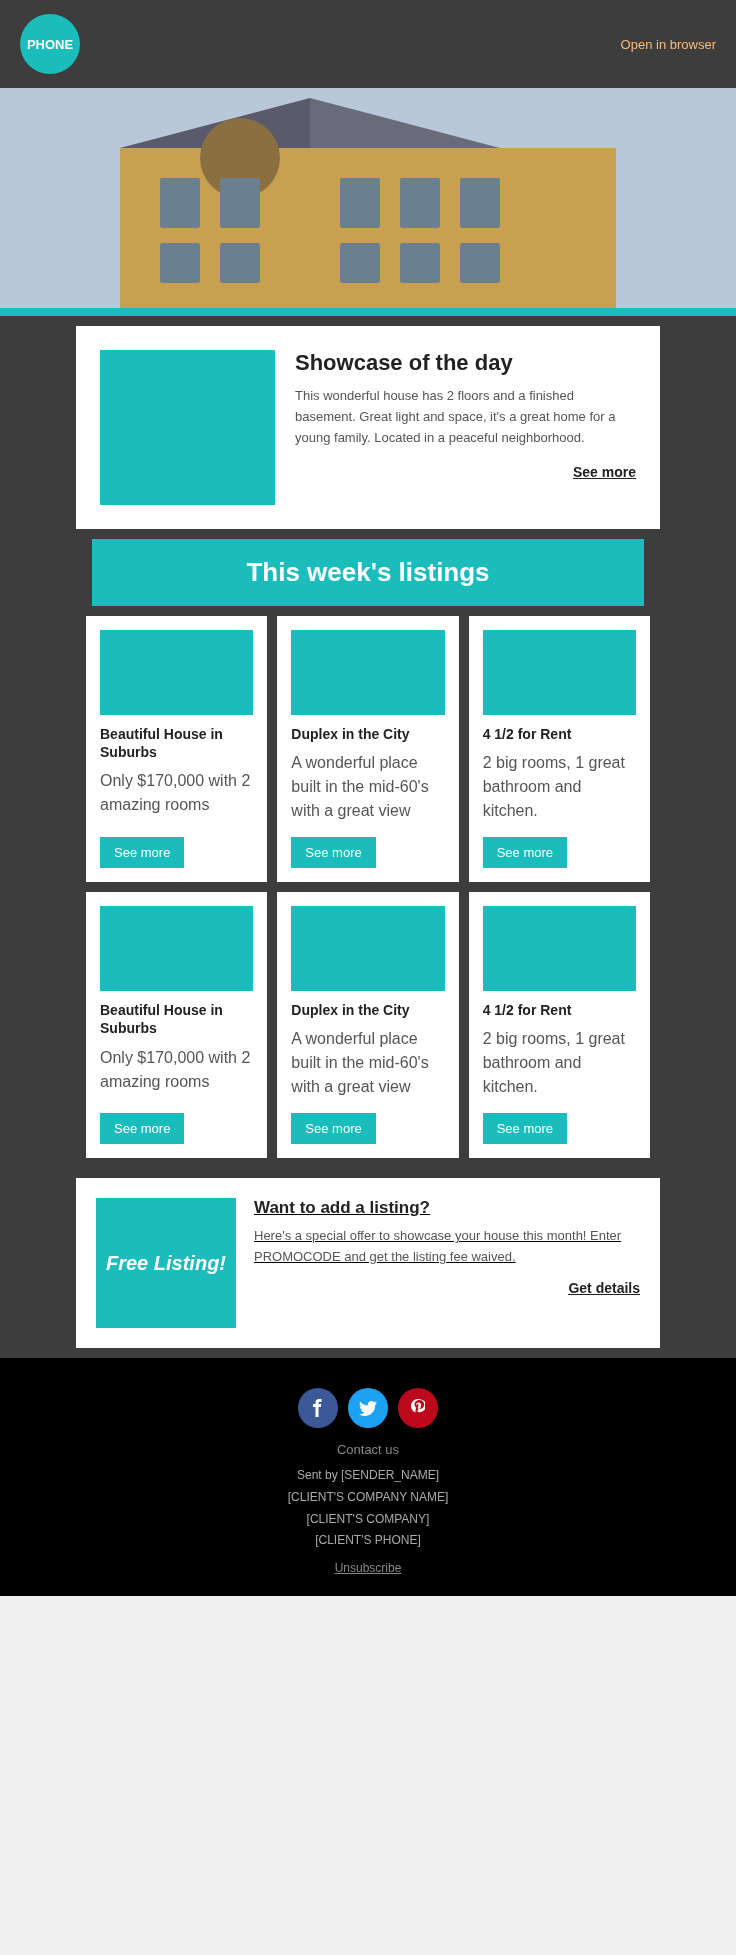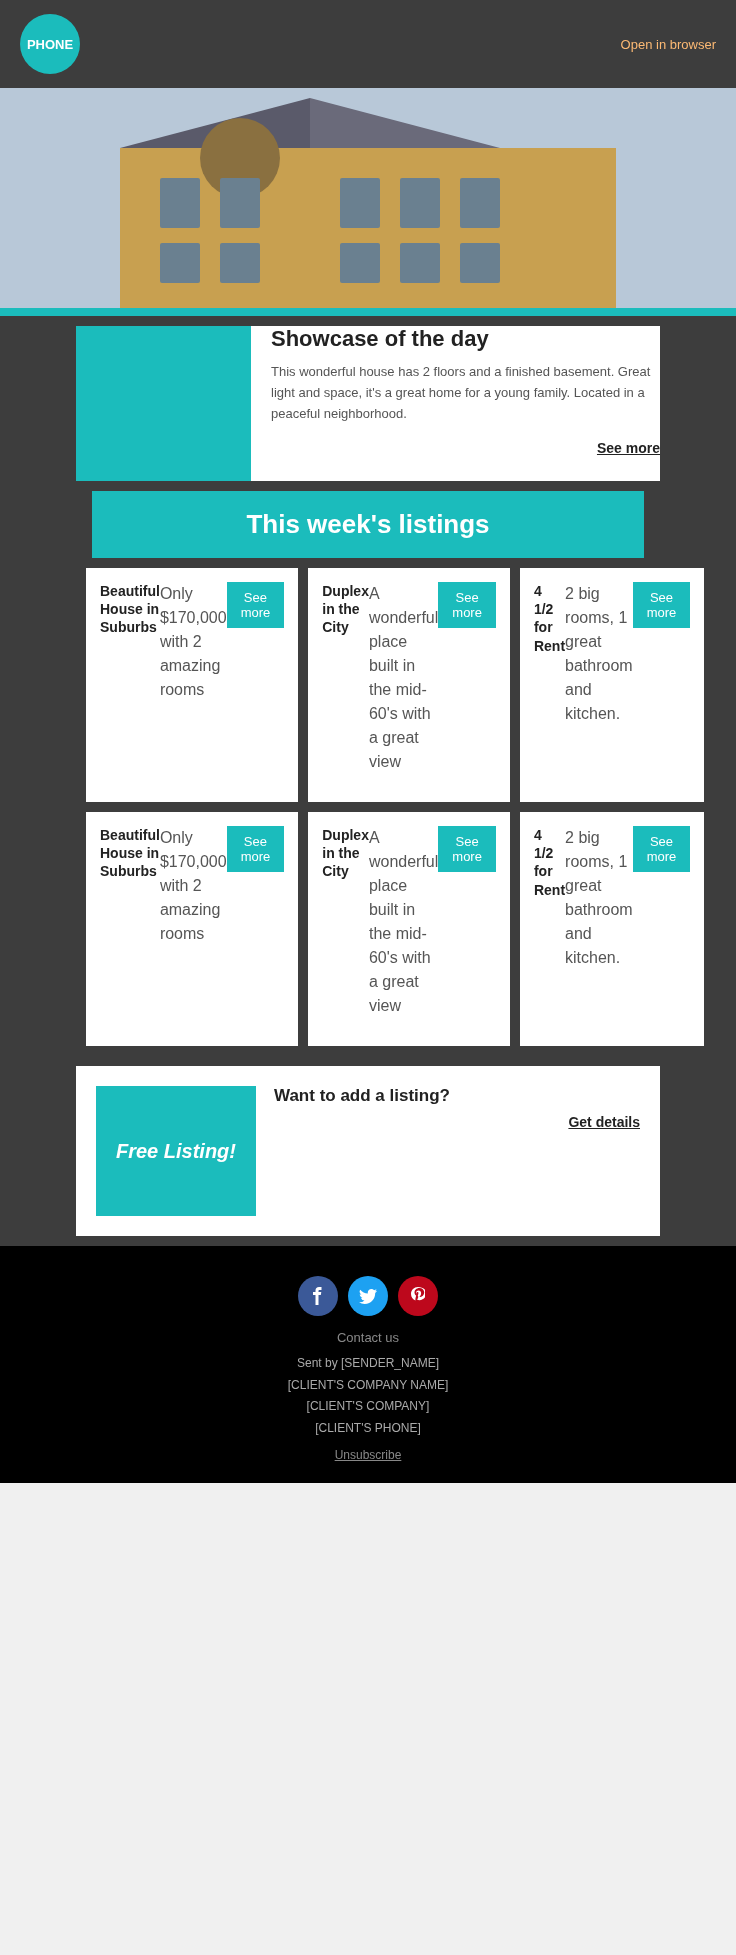--- a/index.html
+++ b/index.html
@@ -63,6 +63,7 @@
     .showcase-section {
       background: white;
       margin: 0 76px;
+      padding: 24px;
       display: flex;
       gap: 20px;
       align-items: flex-start;

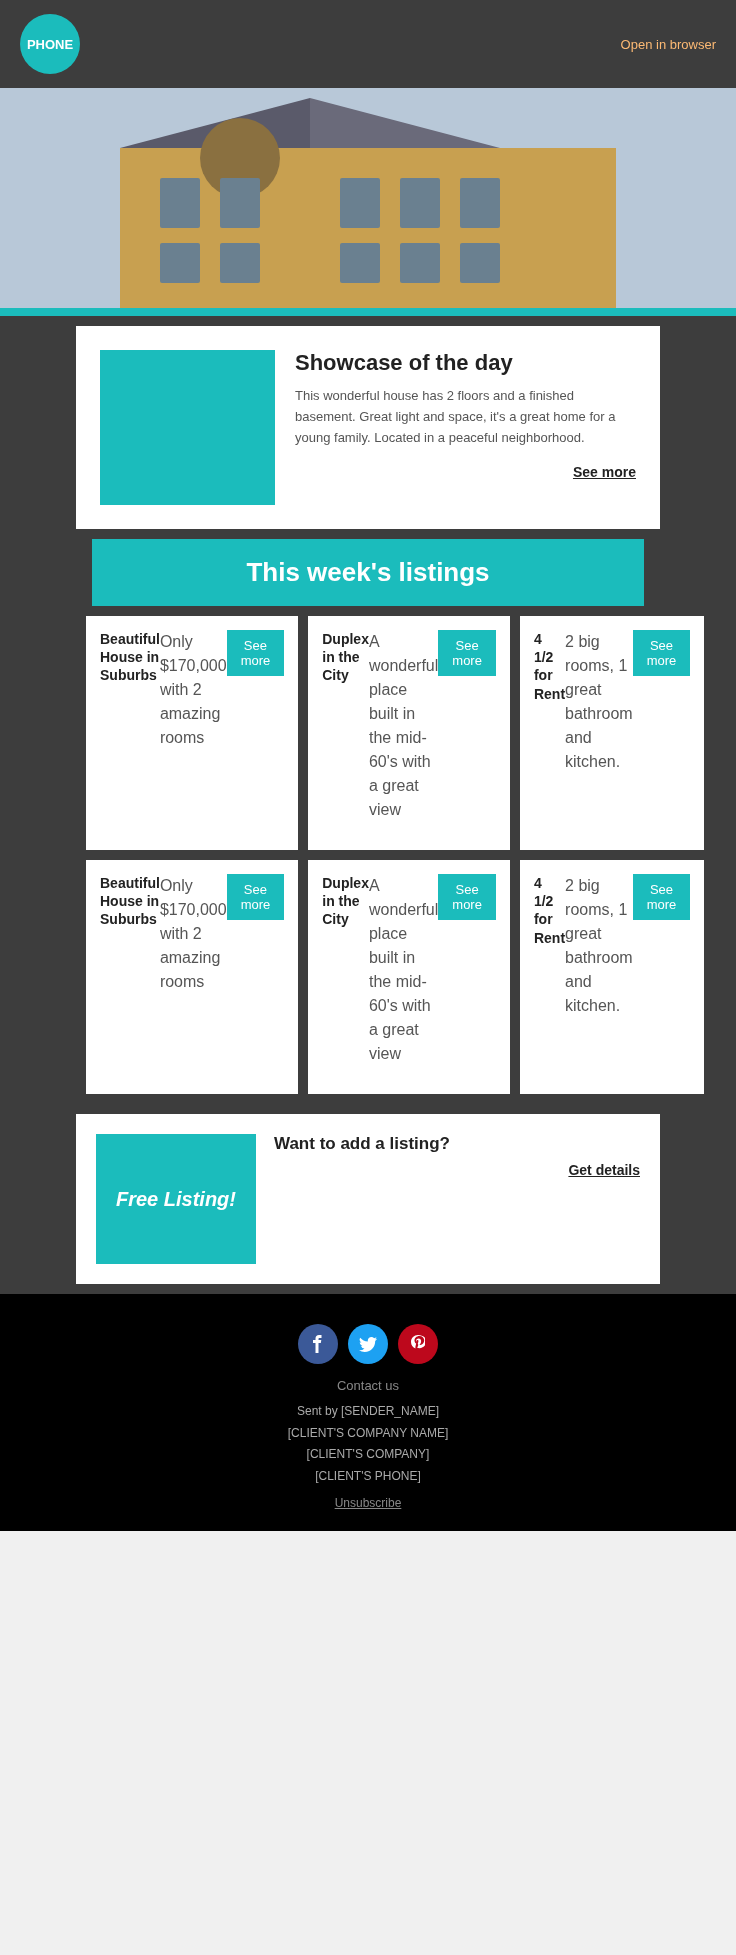--- a/index.html
+++ b/index.html
@@ -123,7 +123,7 @@
       background: white;
       padding: 14px;
       display: flex;
-      flex-direction: row;
+      flex-direction: column;
     }
     .listing-image {
       width: 100%;

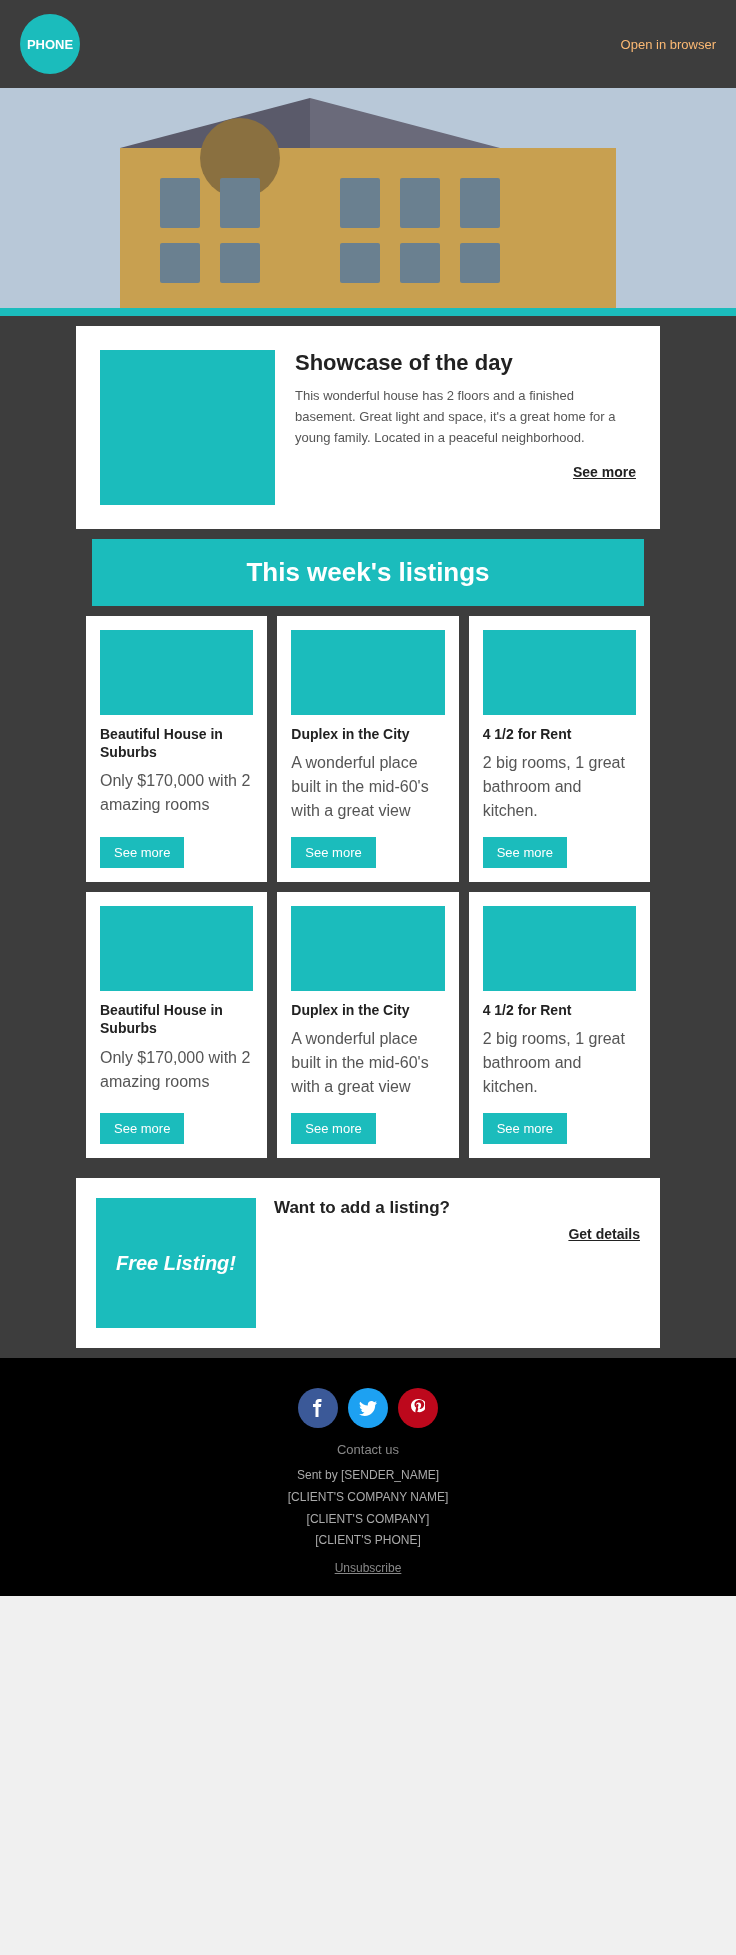--- a/index.html
+++ b/index.html
@@ -183,6 +183,7 @@
     }
     .promo-content {
       flex: 1;
+      text-decoration: underline;
     }
     .promo-title {
       font-size: 17px;

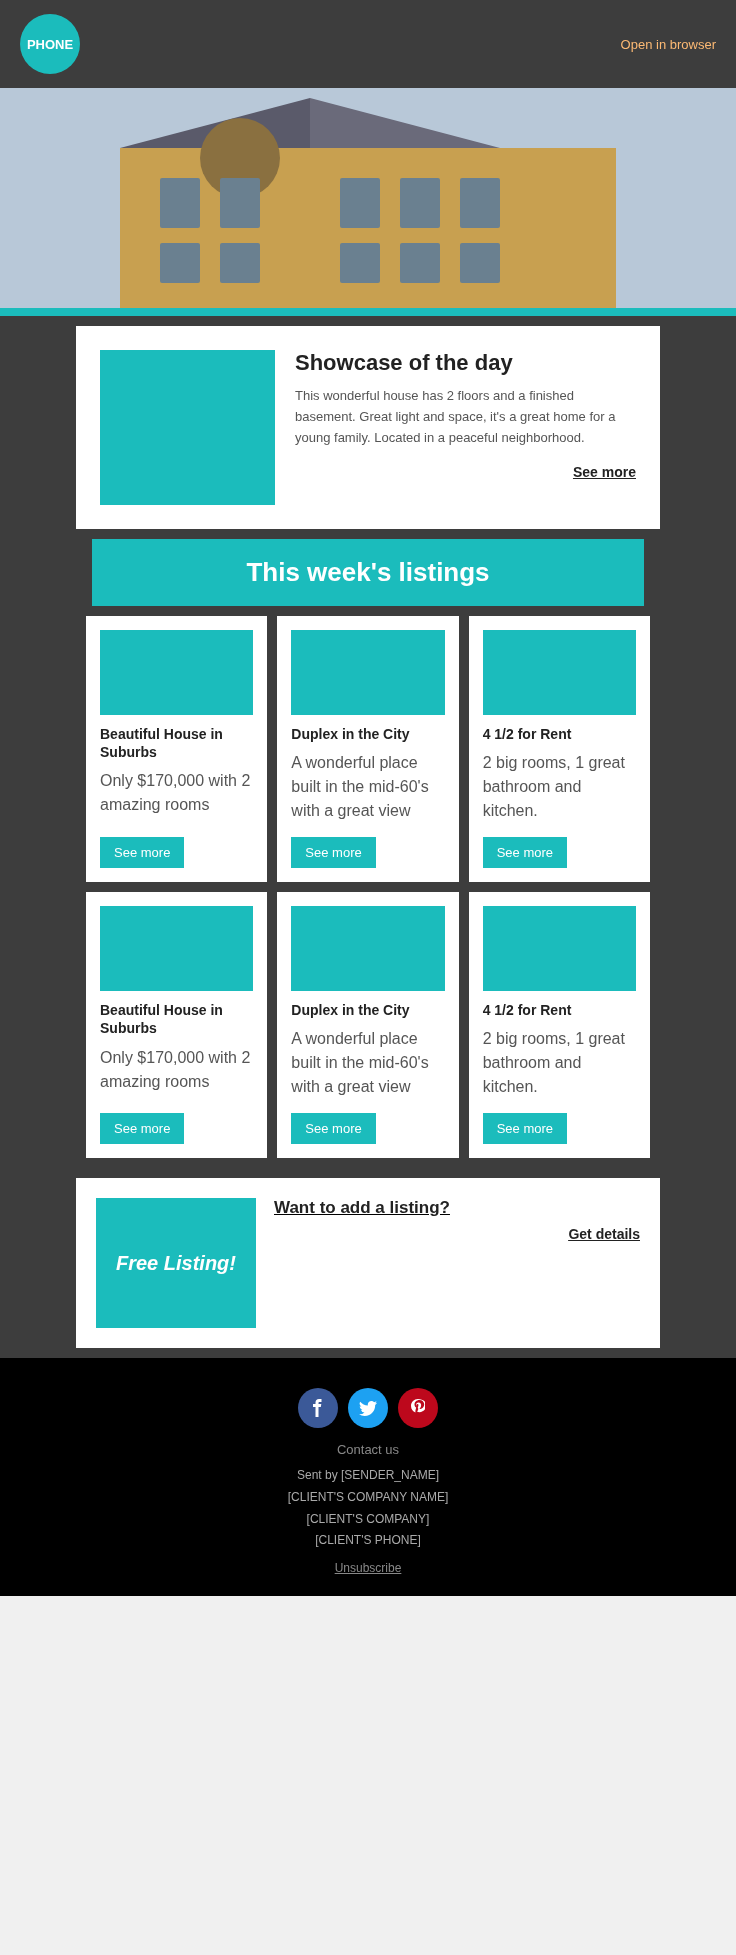--- a/index.html
+++ b/index.html
@@ -360,6 +360,7 @@
       </div>
       <div class="promo-content">
         <div class="promo-title">Want to add a listing?</div>
+        <p class="promo-desc">Here's a special offer to showcase your house this month! Enter PROMOCODE and get the listing fee waived.</p>
         <span class="get-details-link">Get details</span>
       </div>
     </div>

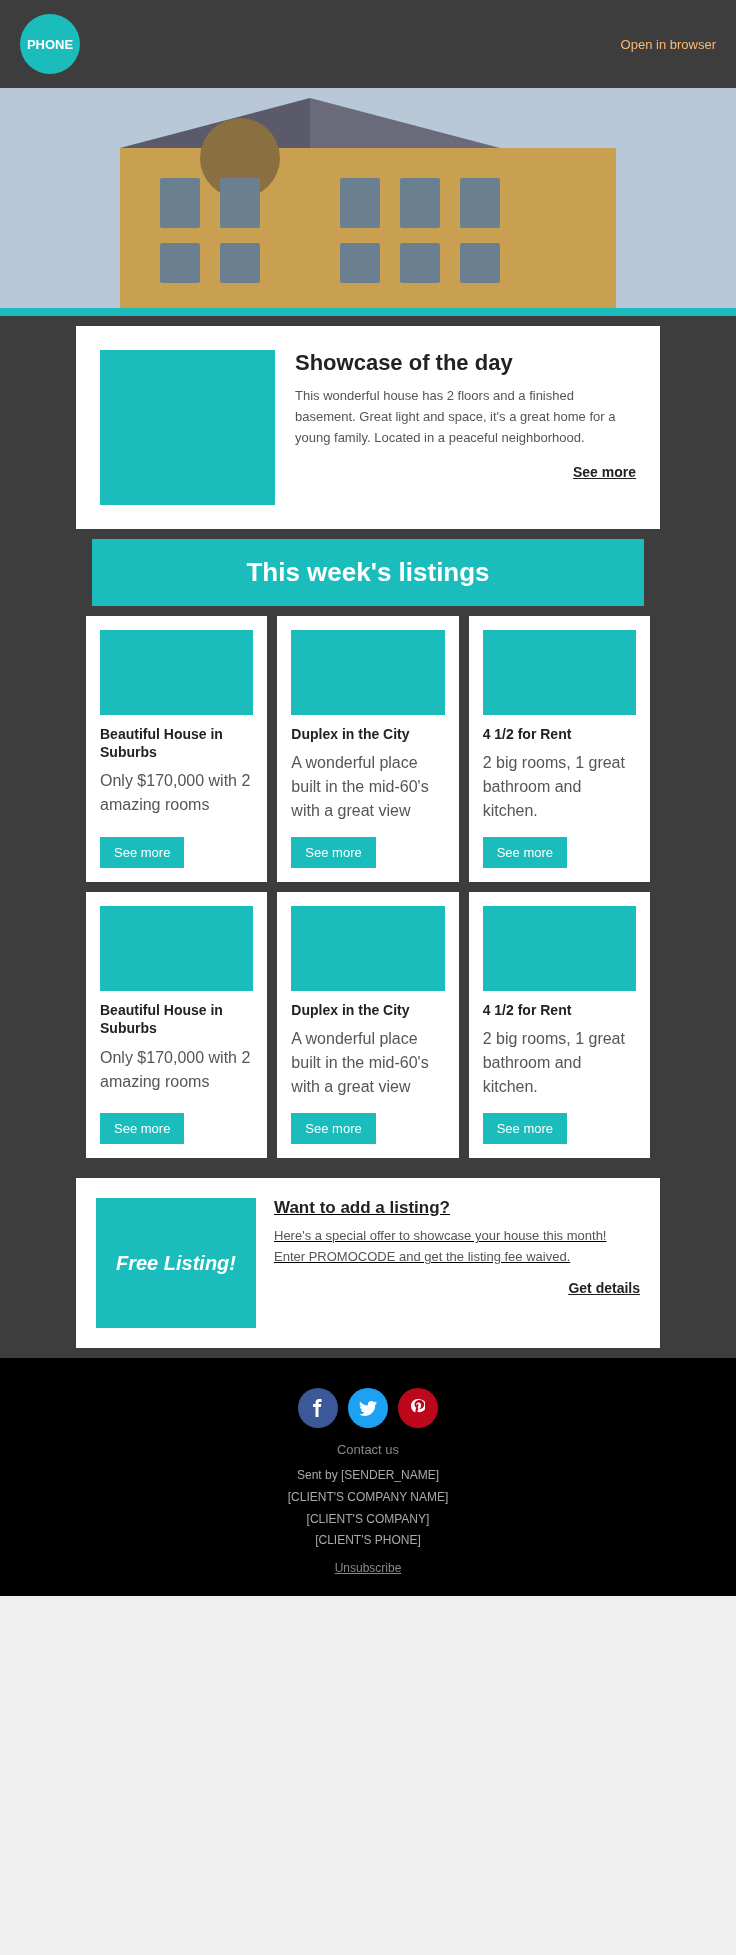--- a/index.html
+++ b/index.html
@@ -164,7 +164,7 @@
       align-items: flex-start;
     }
     .promo-image {
-      width: 160px;
+      width: 140px;
       height: 130px;
       background: #1bbcbc;
       flex-shrink: 0;

